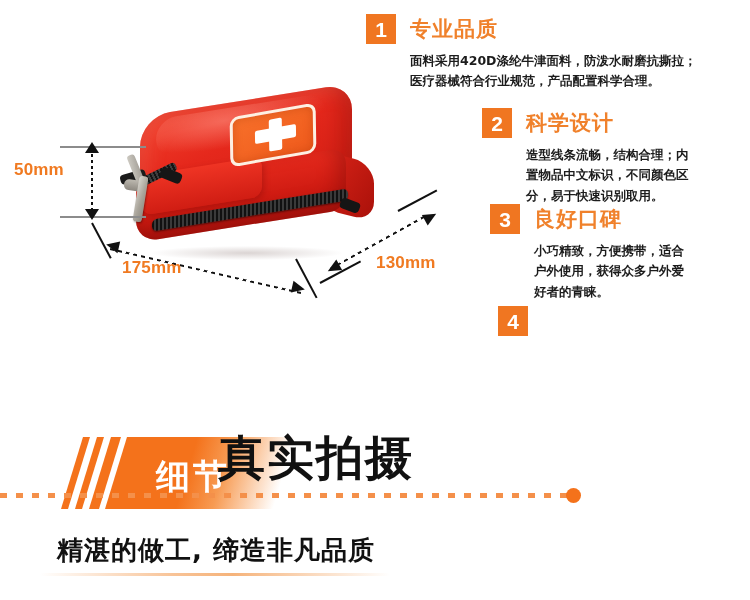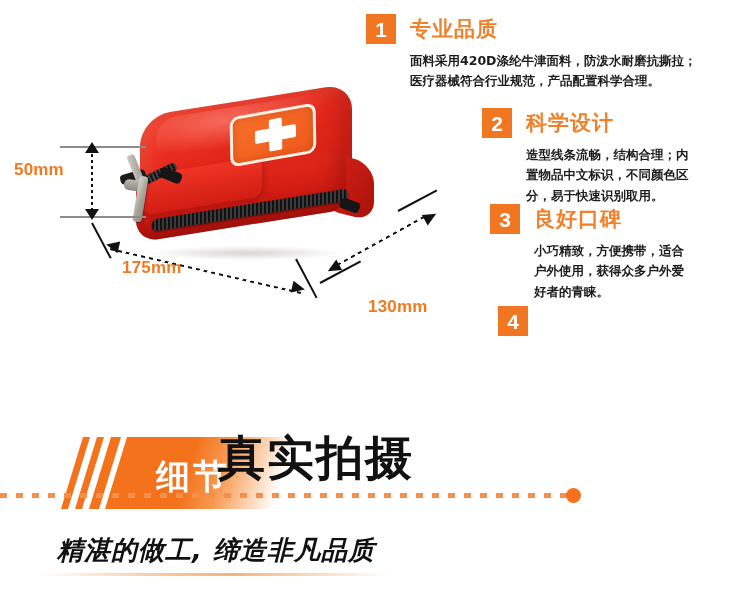--- a/index.html
+++ b/index.html
@@ -109,7 +109,7 @@
   }
   .lbl-50{left:14px;top:160px;}
   .lbl-175{left:122px;top:258px;}
-  .lbl-130{left:368px;top:253px;margin-top:44px;}
+  .lbl-130{left:376px;top:253px;}
 
   .ext-line{position:absolute;background:#8c8c8c;height:2px;}
   .ext-h1{left:60px;top:146px;width:86px;}

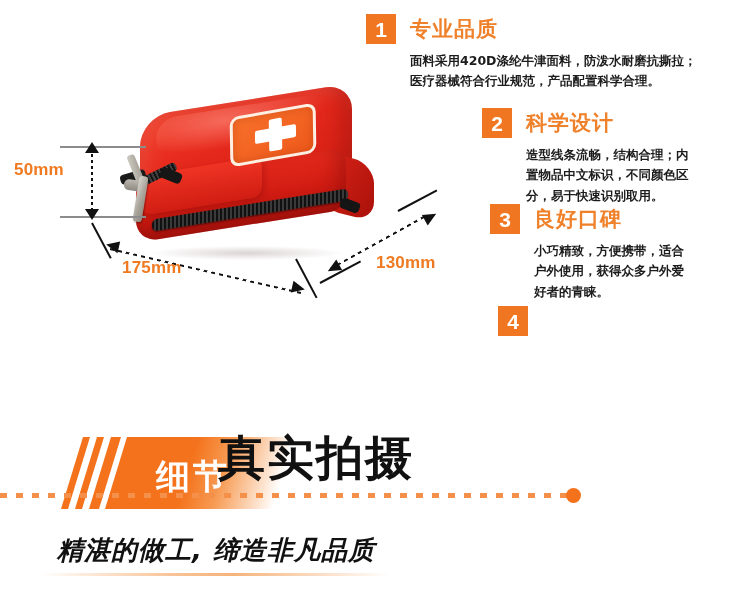--- a/index.html
+++ b/index.html
@@ -198,7 +198,6 @@
     position:absolute;left:57px;top:118px;
     font-size:26px;font-weight:bold;color:#111;letter-spacing:1px;
     font-family:"DejaVu Sans","Liberation Sans",sans-serif;
-    font-style:italic;
   }
   .sub-rule{
     position:absolute;left:40px;top:158px;width:350px;height:3px;

